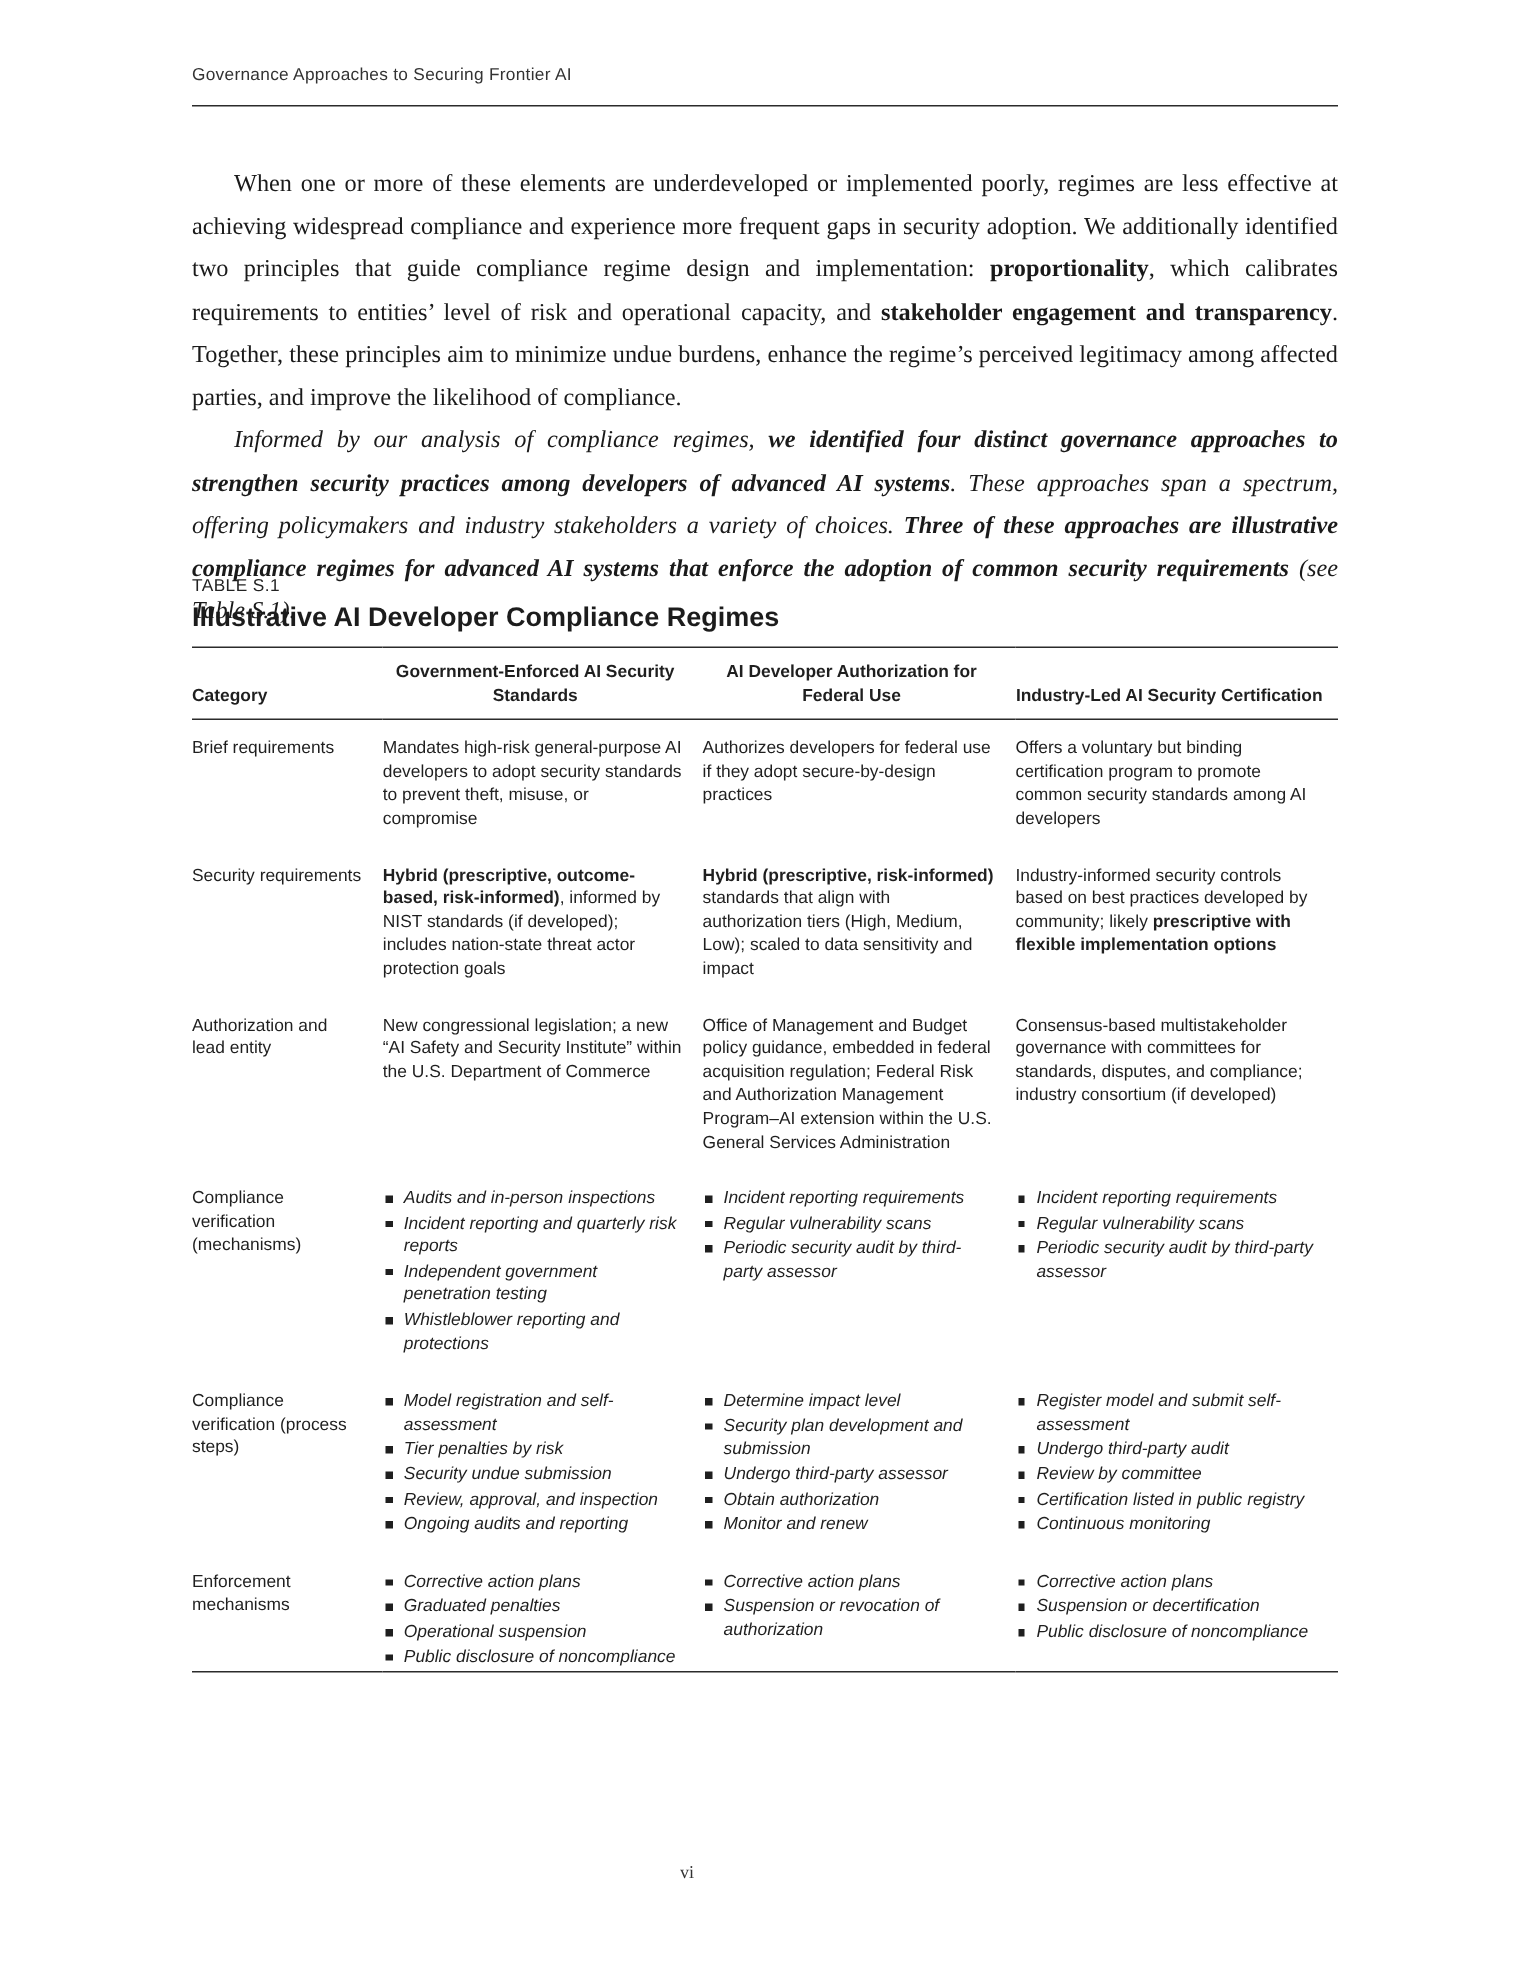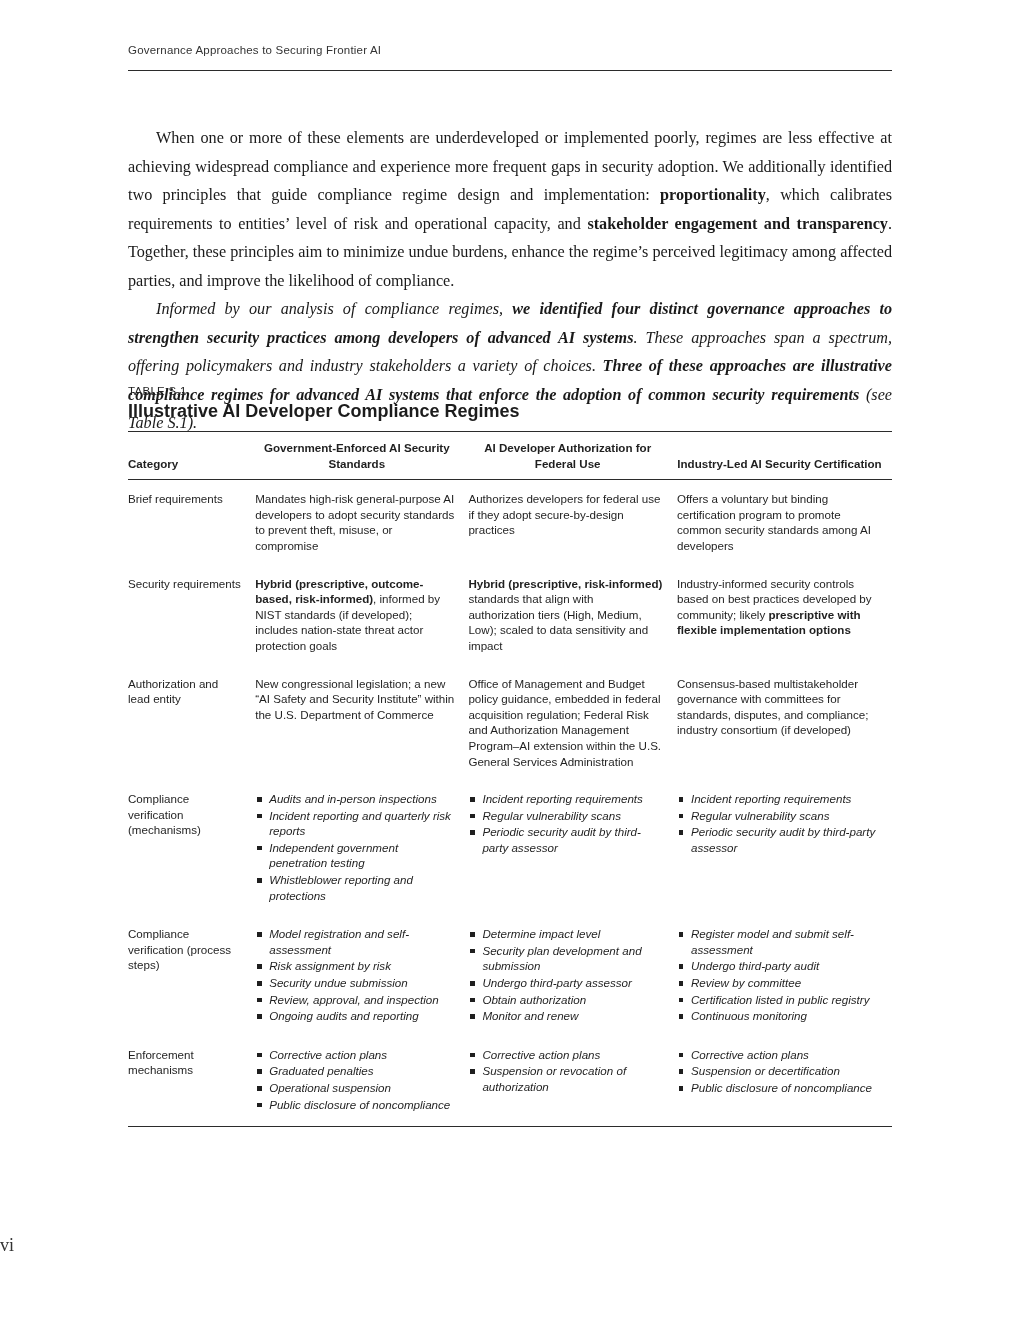--- a/index.html
+++ b/index.html
@@ -46,7 +46,7 @@
     width: 764px;
   }
   .body-text p {
-    margin: 16px 0 0 0;
+    margin: 0 0 0 0;
     text-indent: 28px;
     font-family: "Liberation Serif", serif;
     font-size: 16.2px;

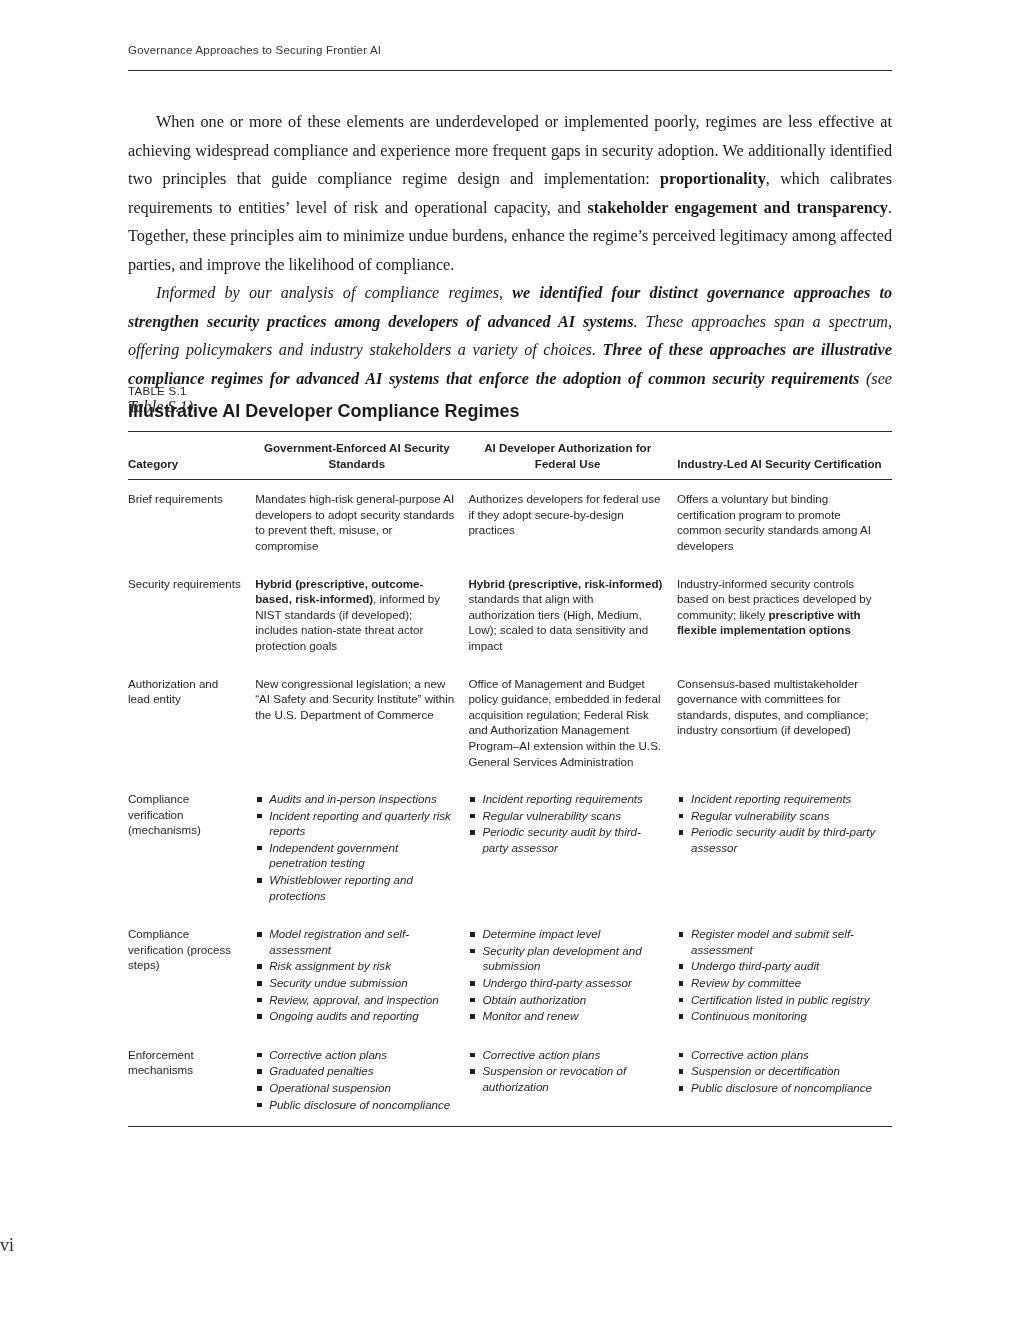--- a/index.html
+++ b/index.html
@@ -227,7 +227,7 @@
             <td class="c1">
               <ul class="bul">
                 <li>Model registration and self-assessment</li>
-                <li>Risk assignment by risk</li>
+                <li>Tier penalties by risk</li>
                 <li>Security undue submission</li>
                 <li>Review, approval, and inspection</li>
                 <li>Ongoing audits and reporting</li>

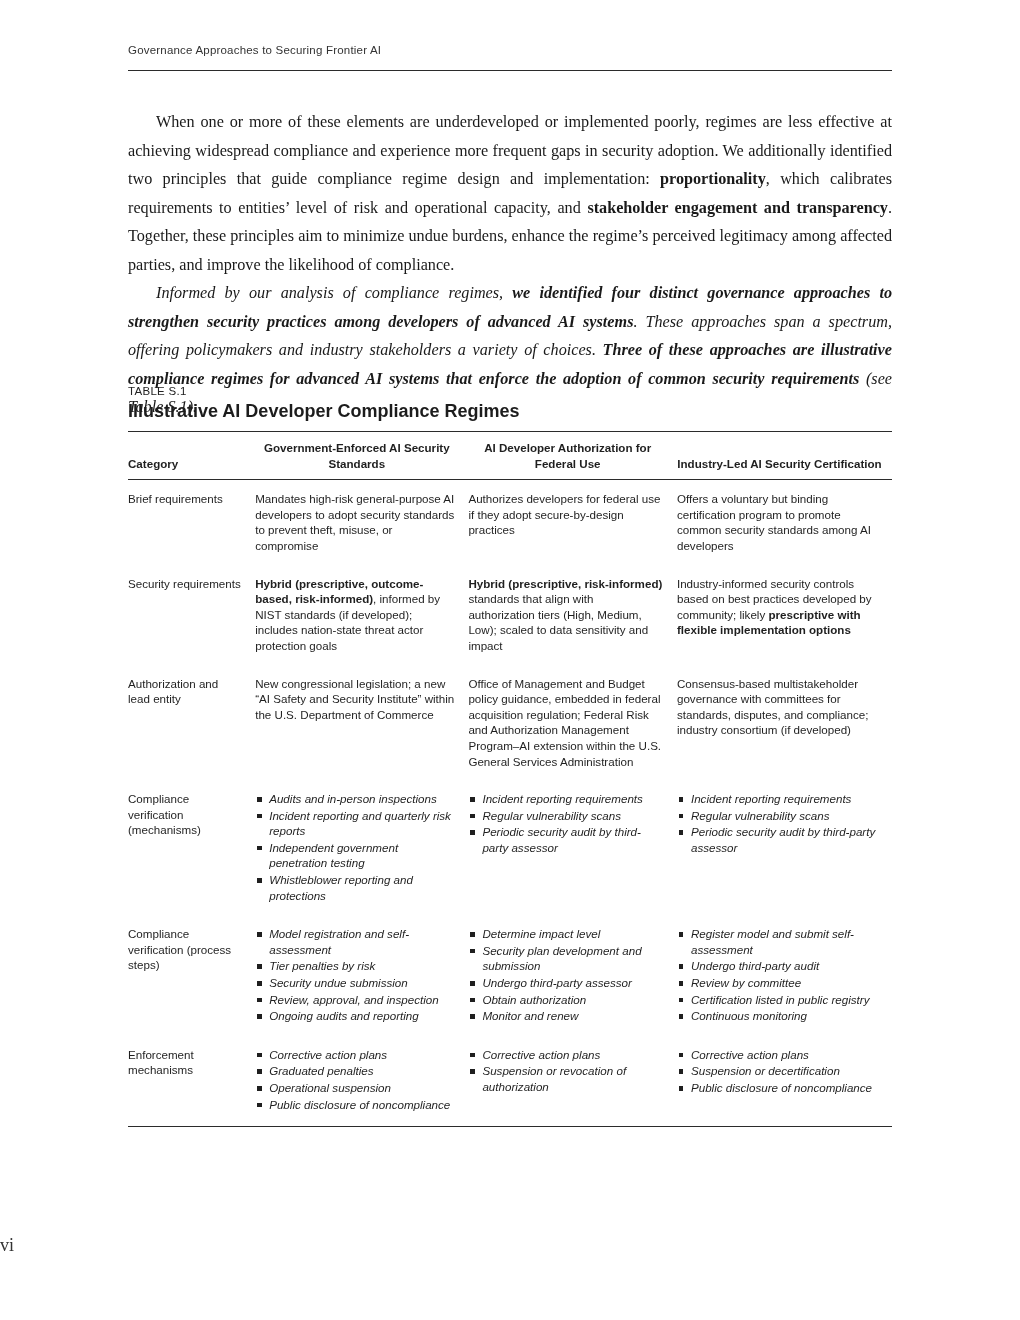--- a/index.html
+++ b/index.html
@@ -106,7 +106,7 @@
   }
   table.tbl tbody tr:last-child td {
     border-bottom: 1.6px solid #2b2b2b;
-    padding-bottom: 13px;
+    padding-bottom: 1px;
   }
   td.cat {
     width: 118px;

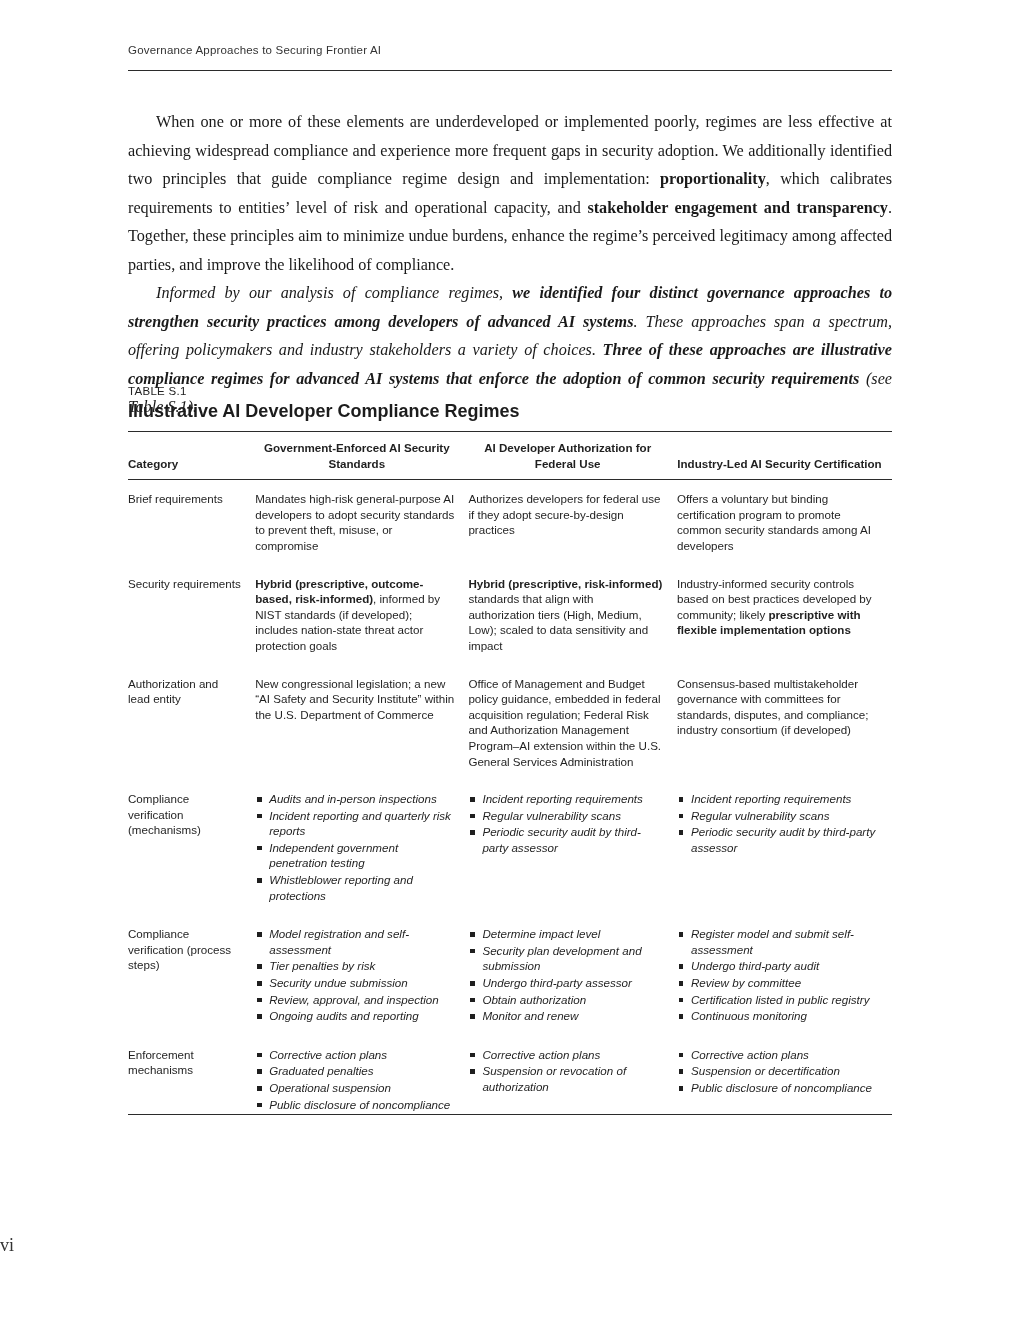--- a/index.html
+++ b/index.html
@@ -147,8 +147,9 @@
     bottom: 64px;
     left: 0;
     width: 916px;
+    text-align: center;
     font-family: "Liberation Serif", serif;
-    font-size: 18px;
+    font-size: 12px;
     color: #333;
   }
 </style>

